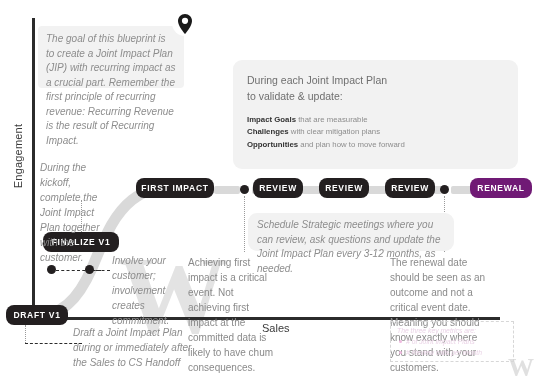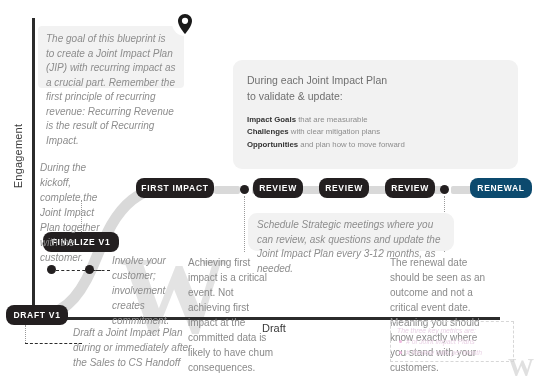--- a/index.html
+++ b/index.html
@@ -66,7 +66,7 @@
     box-sizing:border-box;
     white-space:nowrap;
   }
-  .pill.light{background:#0c4a6e;color:#ffffff;}
+  .pill.light{background:#701a75;color:#ffffff;}
 
   
   .connector{

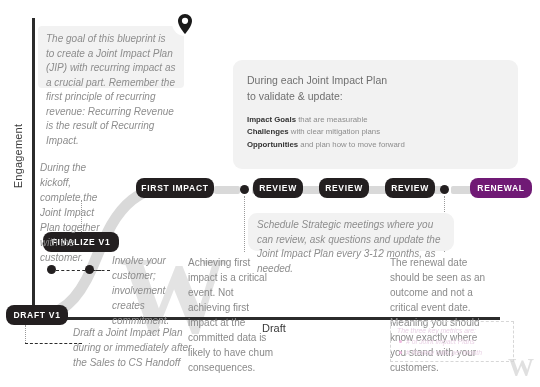--- a/index.html
+++ b/index.html
@@ -183,7 +183,7 @@
   <div class="axis-y"></div>
   <div class="axis-x"></div>
   <div class="axis-y-label">Engagement</div>
-  <div class="axis-x-label">Draft</div>
+  <div class="axis-x-label">Sales</div>
 
   <div class="note-box" style="left:38px;top:26px;width:146px;height:62px;padding:6px 8px;">
     <div class="note-it">The goal of this blueprint is to create a Joint Impact Plan (JIP) with recurring impact as a crucial part.  Remember the first principle of recurring revenue: Recurring Revenue is the result of Recurring Impact.</div>

